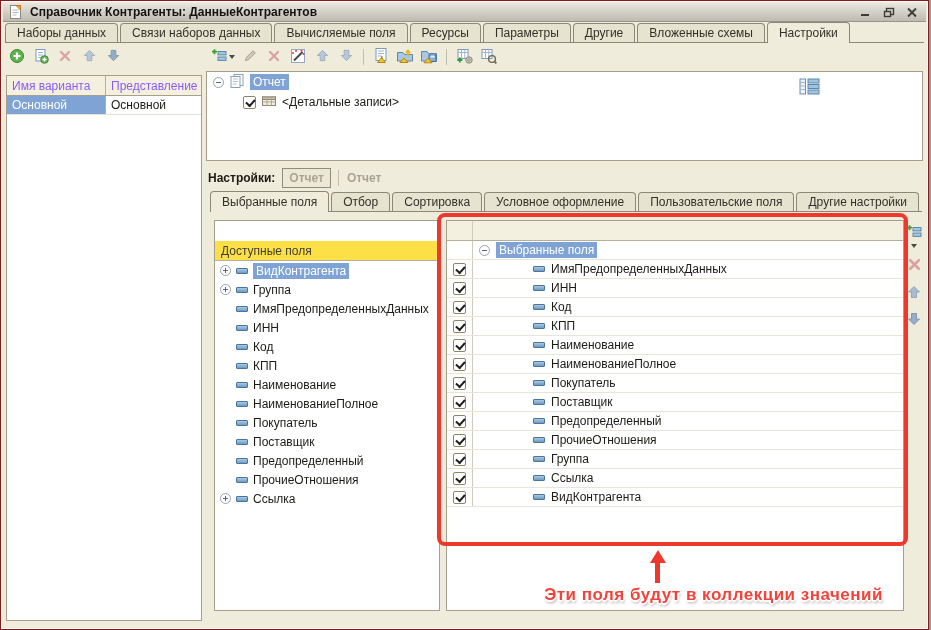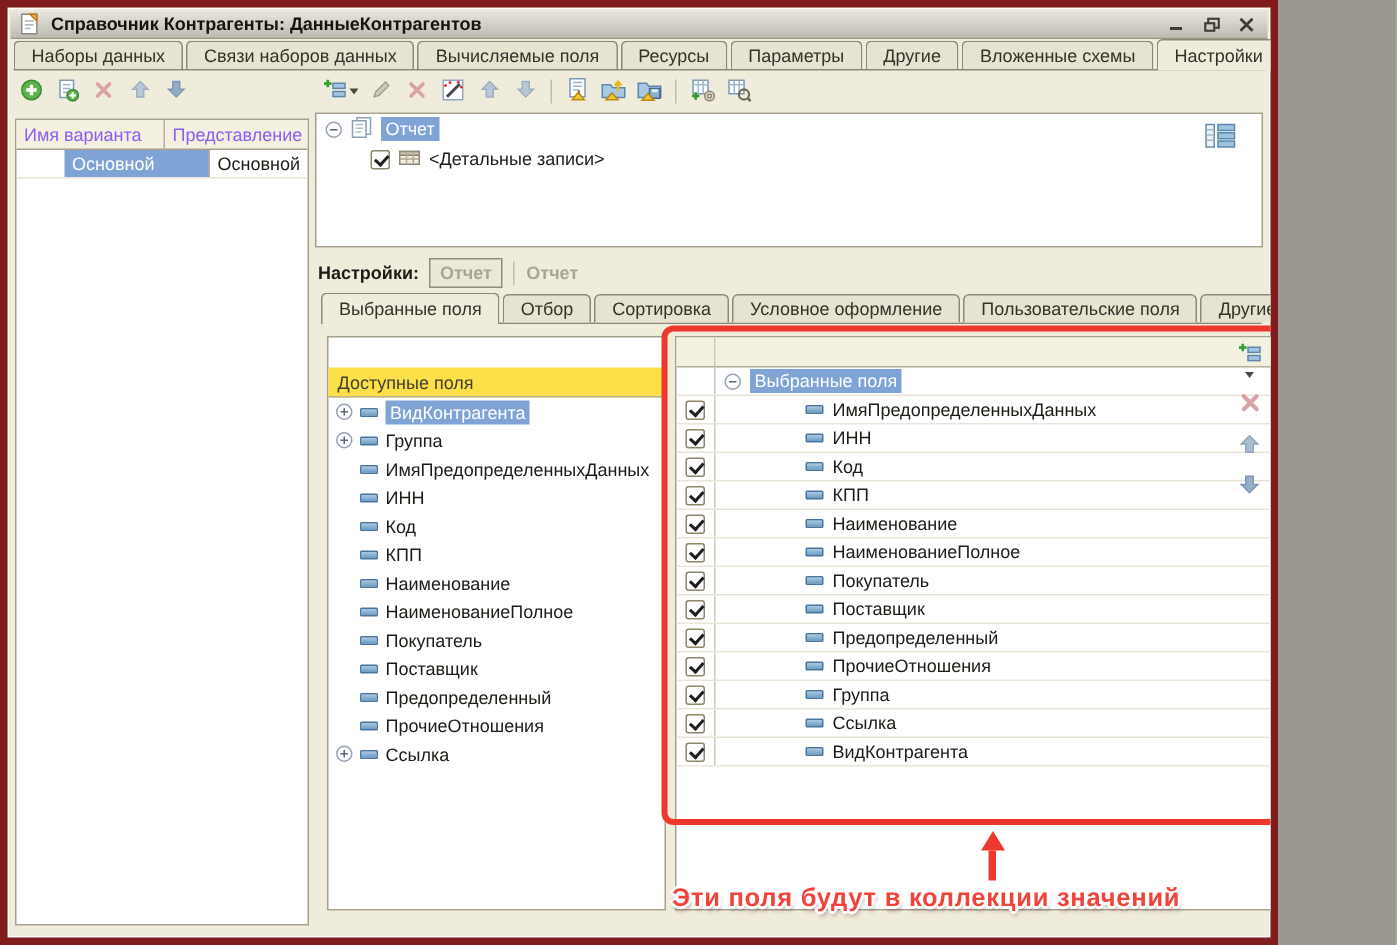--- a/index.html
+++ b/index.html
@@ -4,7 +4,7 @@
 <style>
   html,body{margin:0;padding:0;background:#9a9890;font-family:"Liberation Sans","DejaVu Sans",sans-serif;}
   *{box-sizing:border-box;}
-  .window{position:relative;width:852px;height:630px;background:#f0ecdb;border:5px solid #7f1d1d;
+  .window{position:relative;width:929px;height:630px;background:#f0ecdb;border:1px solid #7f1d1d;
           box-shadow:inset 0 0 0 1px #fdfdfb;font-size:12px;color:#1c1b16;overflow:hidden;}
 
   

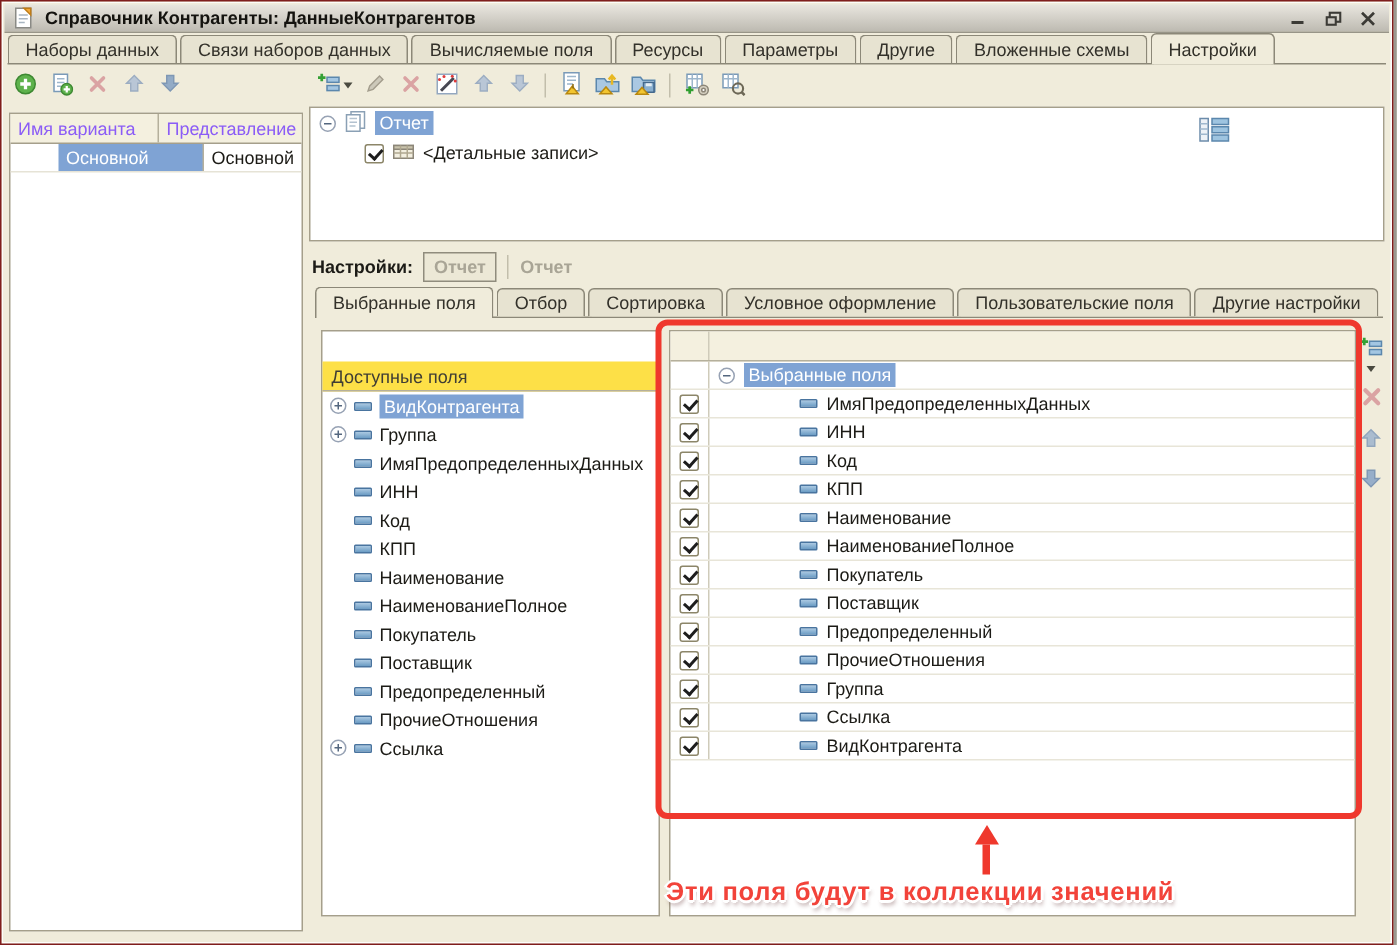--- a/index.html
+++ b/index.html
@@ -37,7 +37,7 @@
   .vhead .vc{padding:3px 5px;white-space:nowrap;overflow:hidden;}
   .vc1{width:99px;border-right:1px solid #b5b09c;}
   .vc2{flex:1;}
-  .vrow{display:flex;height:19px;border-bottom:1px solid #e6e3d6;padding-left:32px;}
+  .vrow{display:flex;height:19px;border-bottom:1px solid #e6e3d6;}
   .vrow .vc{padding:2px 5px;}
   .vrow .vc1{background:#7fa3d4;color:#fff;border-right:1px solid #b5b09c;}
 

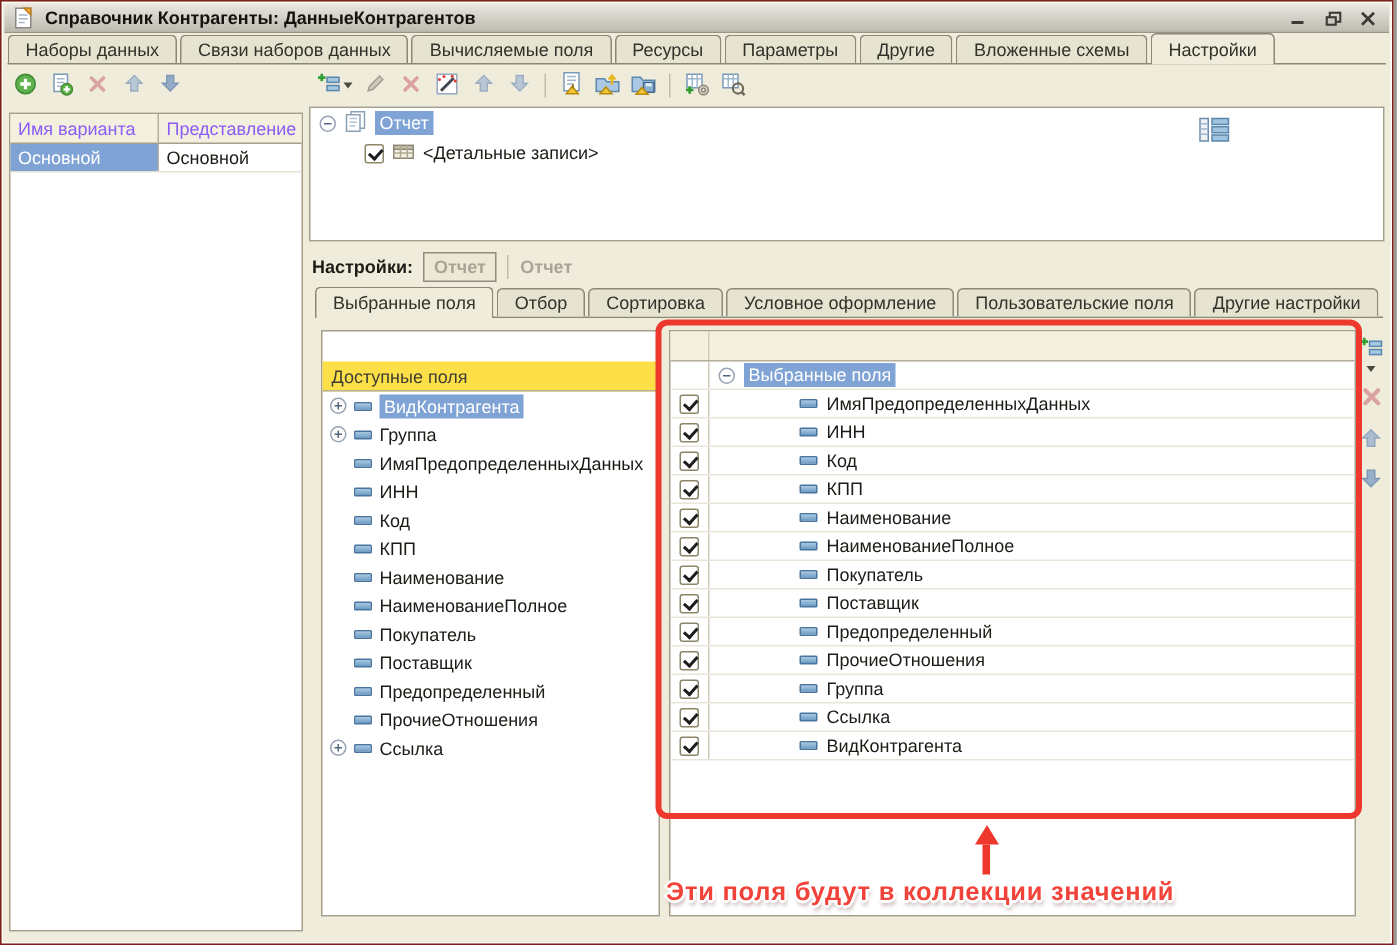--- a/index.html
+++ b/index.html
@@ -93,7 +93,7 @@
   .ann-arrow .tri{width:0;height:0;border-left:8px solid transparent;border-right:8px solid transparent;
                   border-bottom:13px solid #ef382d;}
   .ann-arrow .stem{width:5px;height:20px;background:#ef382d;}
-  .ann-text{position:absolute;left:443px;top:584px;width:400px;text-align:left;z-index:6;
+  .ann-text{position:absolute;left:482px;top:584px;width:400px;text-align:right;z-index:6;
             font-size:17px;font-weight:bold;color:#f2433a;letter-spacing:.5px;pointer-events:none;
             text-shadow:-1px -1px 0 #fff,1px -1px 0 #fff,-1px 1px 0 #fff,1px 1px 0 #fff,
                         -2px 0 0 #fff,2px 0 0 #fff,0 -2px 0 #fff,0 2px 0 #fff,1px 3px 3px rgba(90,40,40,.45);}

